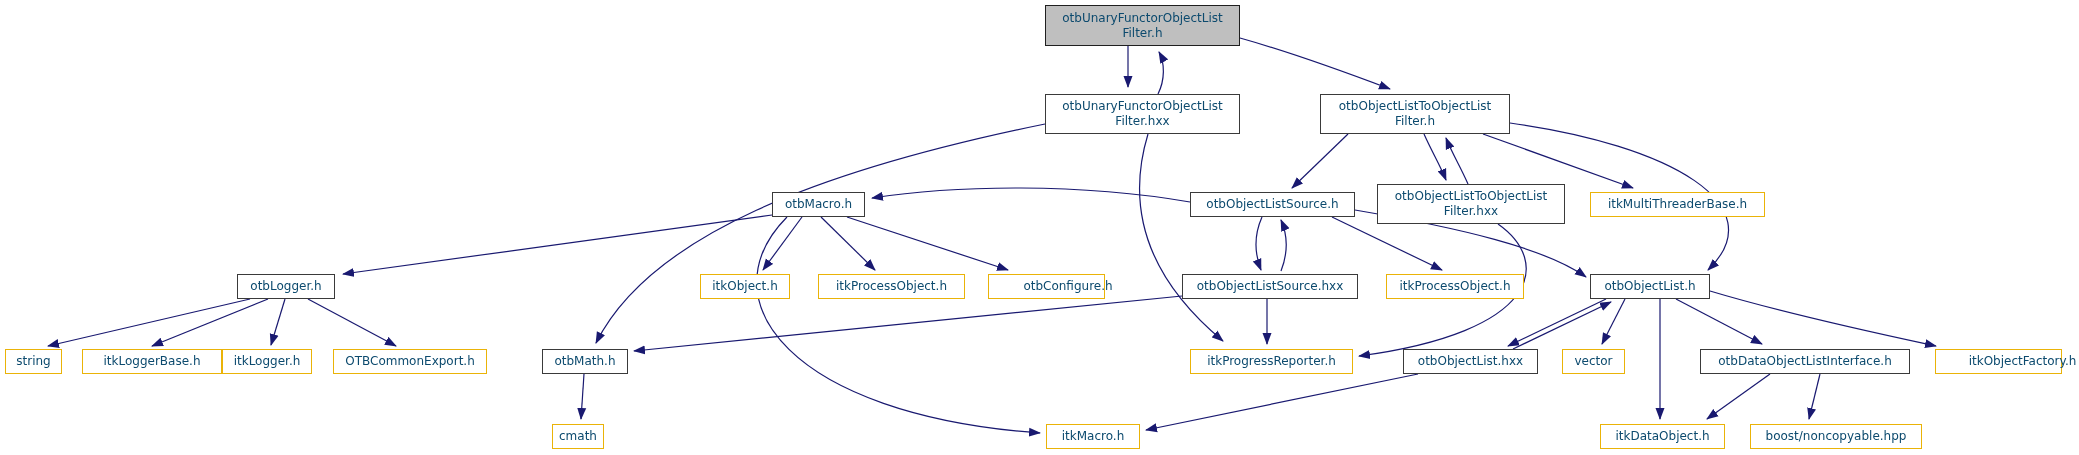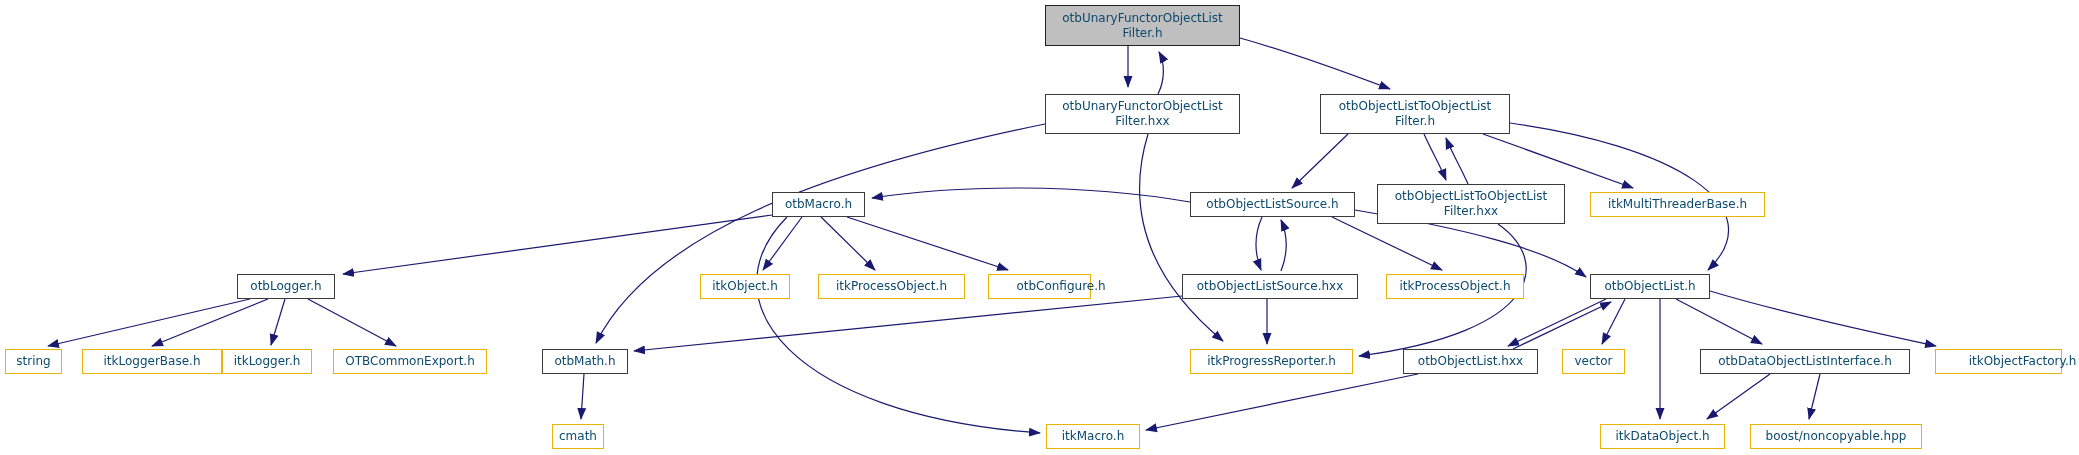--- a/index.html
+++ b/index.html
@@ -98,7 +98,7 @@
     <div class="node external" style="left: 818px; top: 274px; width: 147px; height: 25px;">
       <span class="lbl">itkProcessObject.h</span>
     </div>
-    <div class="node external" style="left: 988px; top: 274px; width: 103px; height: 25px; padding-left: 43px;">
+    <div class="node external" style="left: 988px; top: 274px; width: 117px; height: 25px; padding-left: 43px;">
       <span class="lbl">otbConfigure.h</span>
     </div>
     <div class="node internal" style="left: 1182px; top: 274px; width: 176px; height: 25px;">

